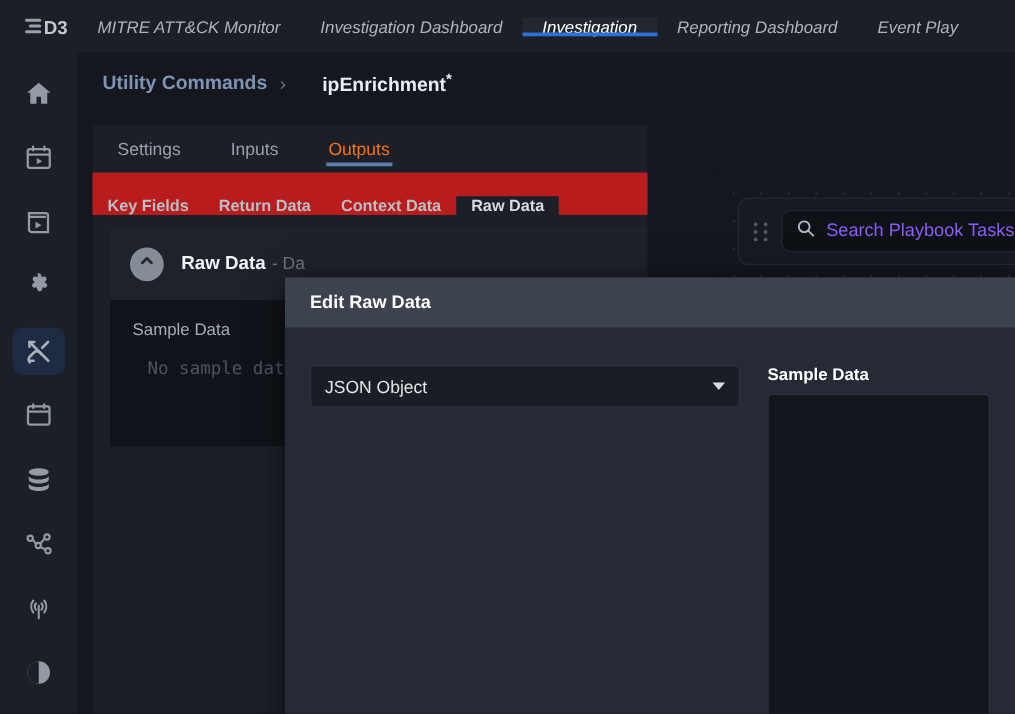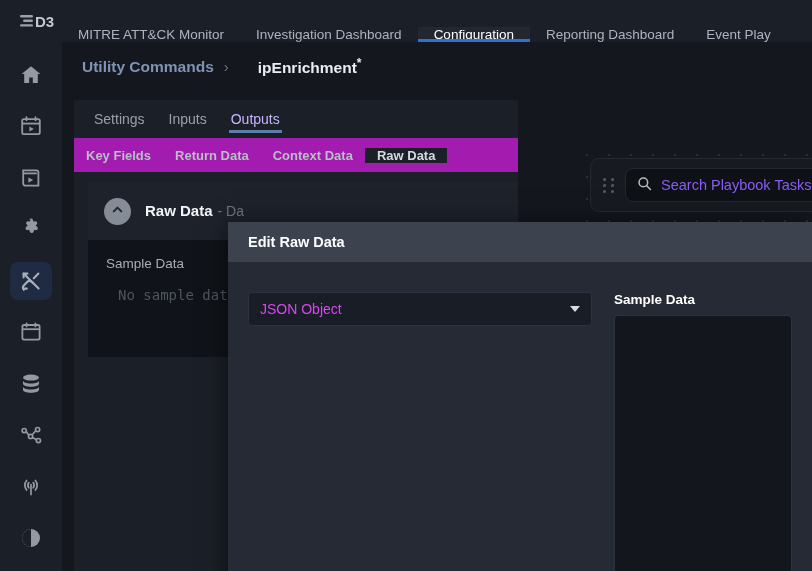--- a/index.html
+++ b/index.html
@@ -24,7 +24,7 @@
     flex: 0 0 62px;
   }
   .logo svg { display: block; }
-  .nav-tabs { display: flex; align-items: flex-end; height: 42px; }
+  .nav-tabs { display: flex; align-items: center; height: 42px; font-style: italic; }
   .nav-tab {
     position: relative;
     display: flex; align-items: center;

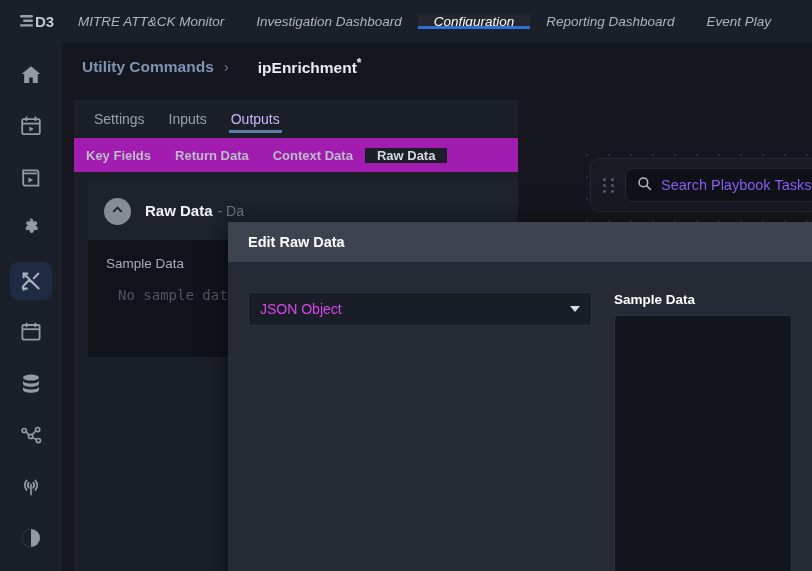--- a/index.html
+++ b/index.html
@@ -225,7 +225,7 @@
           <span>Investigation Dashboard</span>
         </div>
       <div class="nav-tab active">
-          <span>Configuration</span>
+          <span>Investigation</span>
         </div>
       <div class="nav-tab">
           <span>Reporting Dashboard</span>

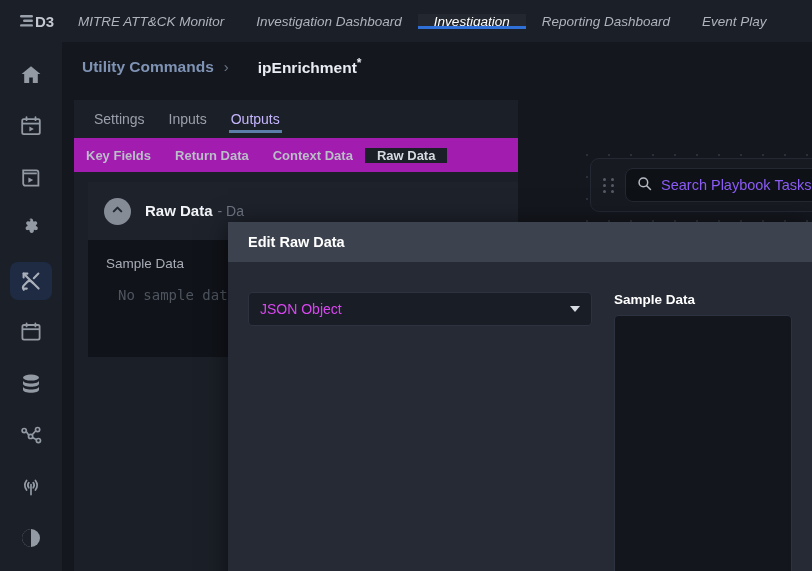--- a/index.html
+++ b/index.html
@@ -81,7 +81,7 @@
   }
   .subtabs {
     display: flex; align-items: stretch; height: 38px;
-    padding-left: 10px; gap: 4px;
+    padding-left: 10px; gap: 20px;
   }
   .subtab {
     position: relative;

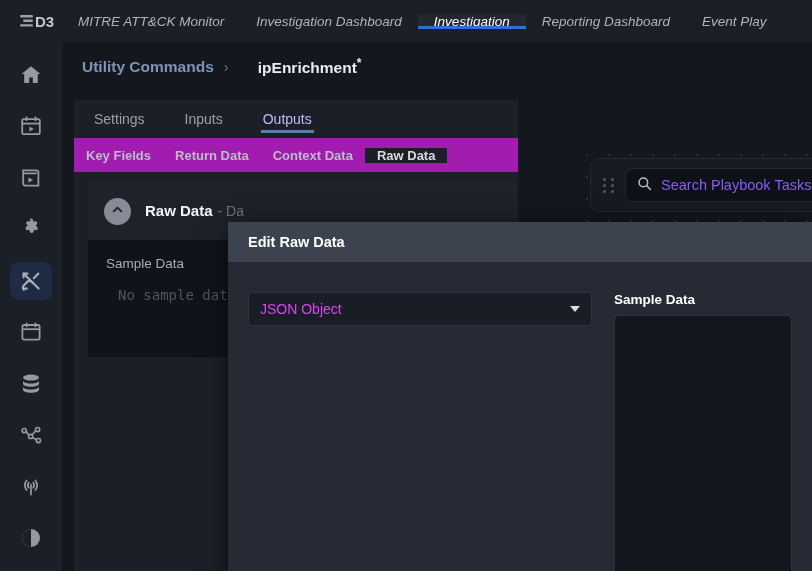--- a/index.html
+++ b/index.html
@@ -88,7 +88,7 @@
     display: flex; align-items: center; padding: 0 10px;
     font-size: 14px; color: #9aa0ab; cursor: pointer;
   }
-  .subtab.active { color: #c4b5fd; align-items: center; }
+  .subtab.active { color: #f97316; align-items: center; }
   .subtab.active::after {
     content: ""; position: absolute; left: 8px; right: 8px; bottom: 5px;
     height: 3px; background: #5b7ea8;

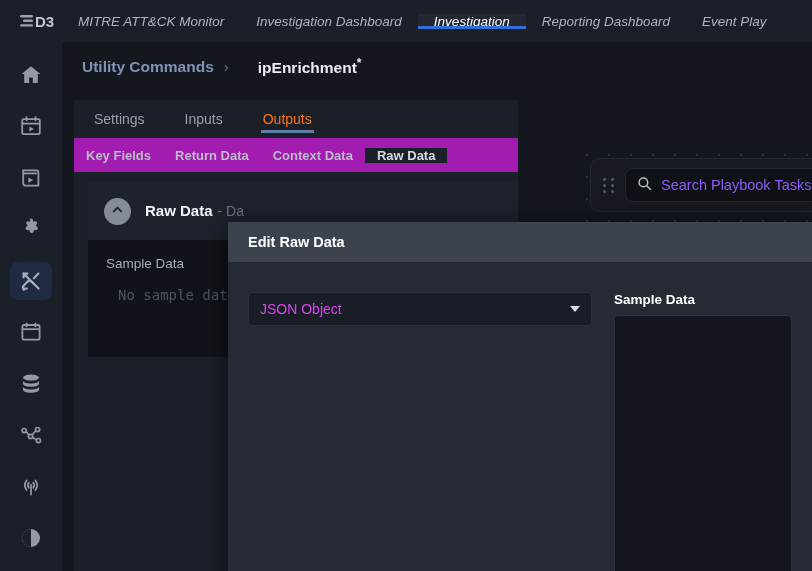--- a/index.html
+++ b/index.html
@@ -98,8 +98,8 @@
   .tabs2 {
     position: absolute; top: 38px; left: 0;
     width: 444px; height: 34px;
-    background: #a21caf;
-    display: flex; align-items: center;
+    background: #b91c1c;
+    display: flex; align-items: flex-end;
   }
   .tab2 {
     display: flex; align-items: center; padding: 0 12px;

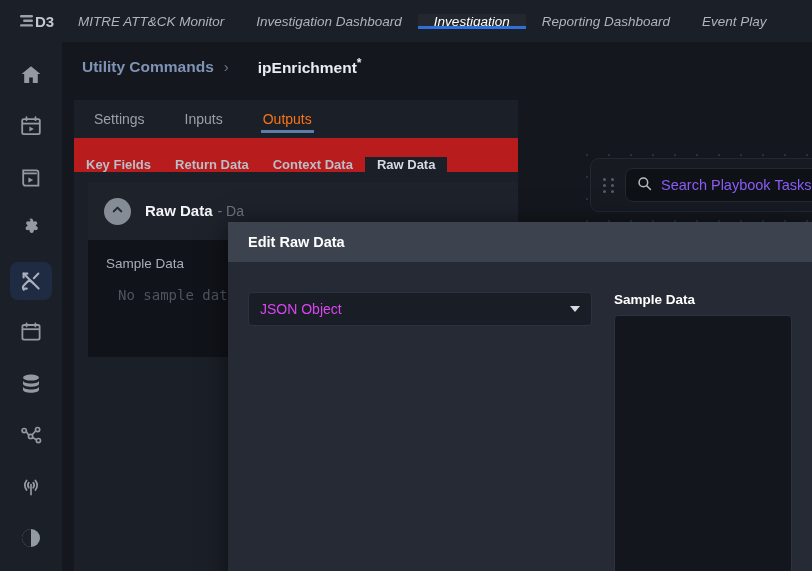--- a/index.html
+++ b/index.html
@@ -190,7 +190,7 @@
     display: flex; align-items: center; justify-content: space-between;
     padding: 0 11px; cursor: pointer;
   }
-  .select-val { font-size: 14px; color: #d946ef; }
+  .select-val { font-size: 14px; color: #e5e5e5; }
   .caret {
     width: 0; height: 0;
     border-left: 5px solid transparent; border-right: 5px solid transparent;

